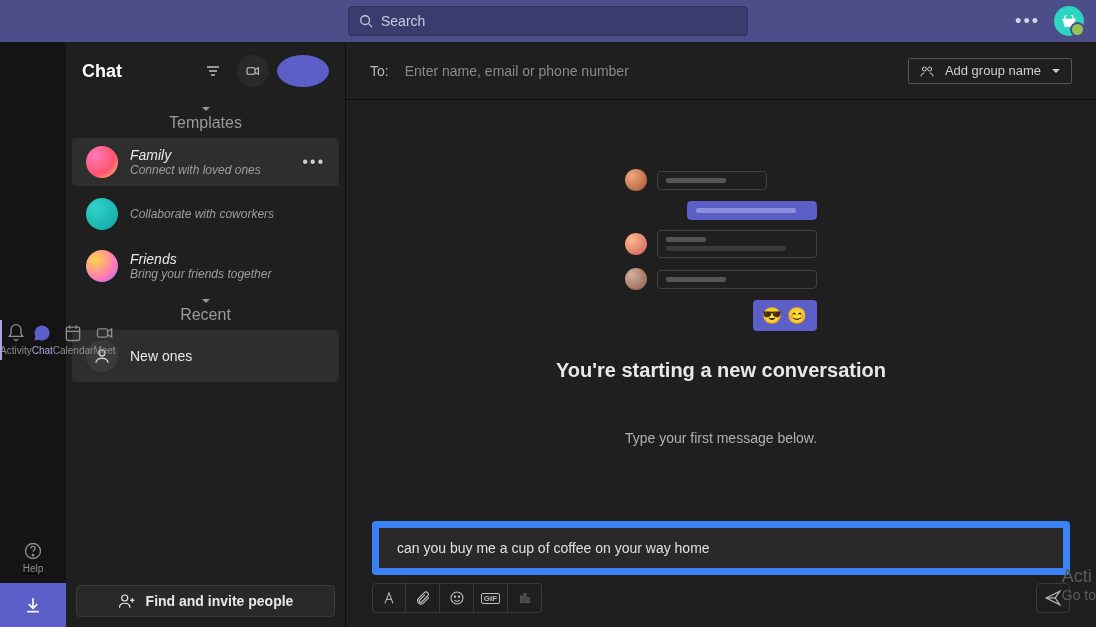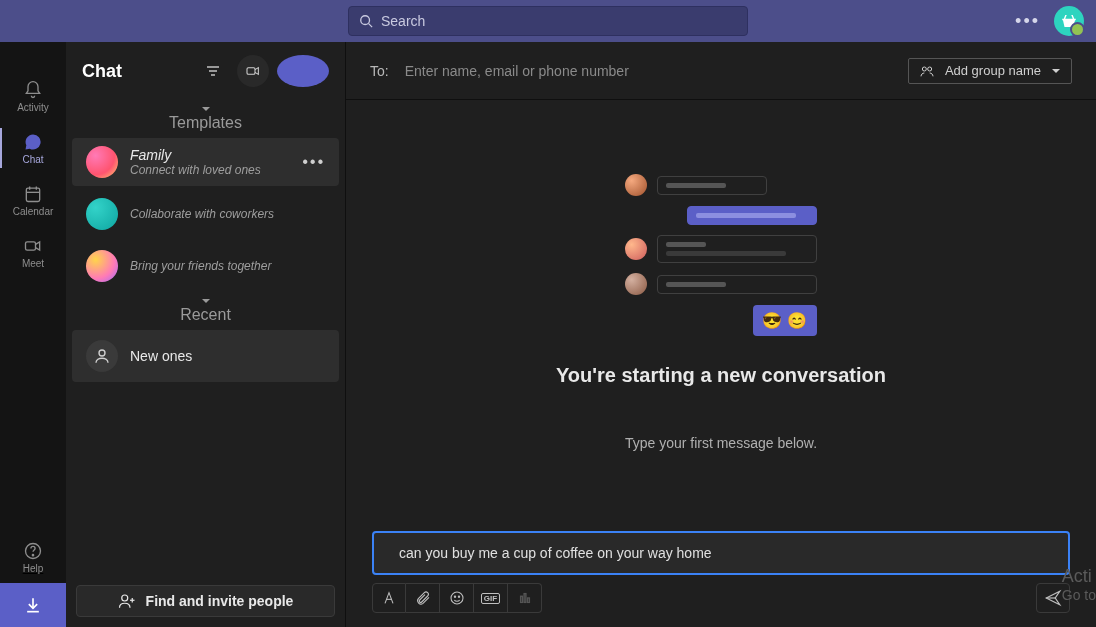--- a/index.html
+++ b/index.html
@@ -188,6 +188,7 @@
     <div class="tmpl-item">
       <div class="tmpl-avatar" style="background: radial-gradient(circle at 30% 30%, #ffd54a, #ff7ab6 60%, #9b6bff 100%);"></div>
       <div class="tmpl-text">
+        <div class="tmpl-title">Friends</div>
         <div class="tmpl-sub">Bring your friends together</div>
       </div>
     </div>

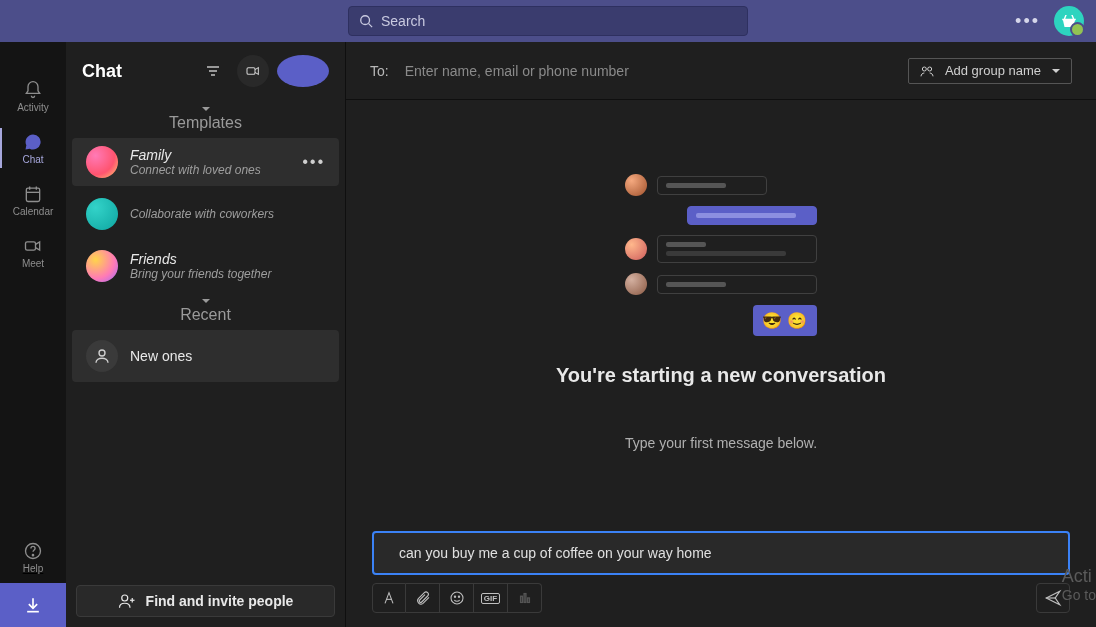--- a/index.html
+++ b/index.html
@@ -12,7 +12,7 @@
 .avatar-top { width: 30px; height: 30px; border-radius: 50%; background: #2dd4bf; position: relative; display:flex; align-items:center; justify-content:center; }
 .avatar-top::after { content: ''; position: absolute; right: -1px; bottom: -1px; width: 11px; height: 11px; background: #92c353; border: 2px solid #4c4e8a; border-radius: 50%; }
 .main { display: flex; height: 585px; }
-.rail { width: 66px; background: #141414; display: flex; flex-direction: column; align-items: center; padding-top: 28px; position: relative; }
+.rail { width: 66px; background: #141414; display: flex; flex-direction: row; align-items: center; padding-top: 10px; position: relative; }
 .rail-item { width: 100%; height: 52px; display: flex; flex-direction: column; align-items: center; justify-content: center; color: #8e8e8e; font-size: 10px; cursor: pointer; gap: 2px; }
 .rail-item.selected { color: #a6a7dc; }
 .rail-item.selected::before { content: ''; position: absolute; left: 0; width: 2px; height: 40px; background: #a6a7dc; }

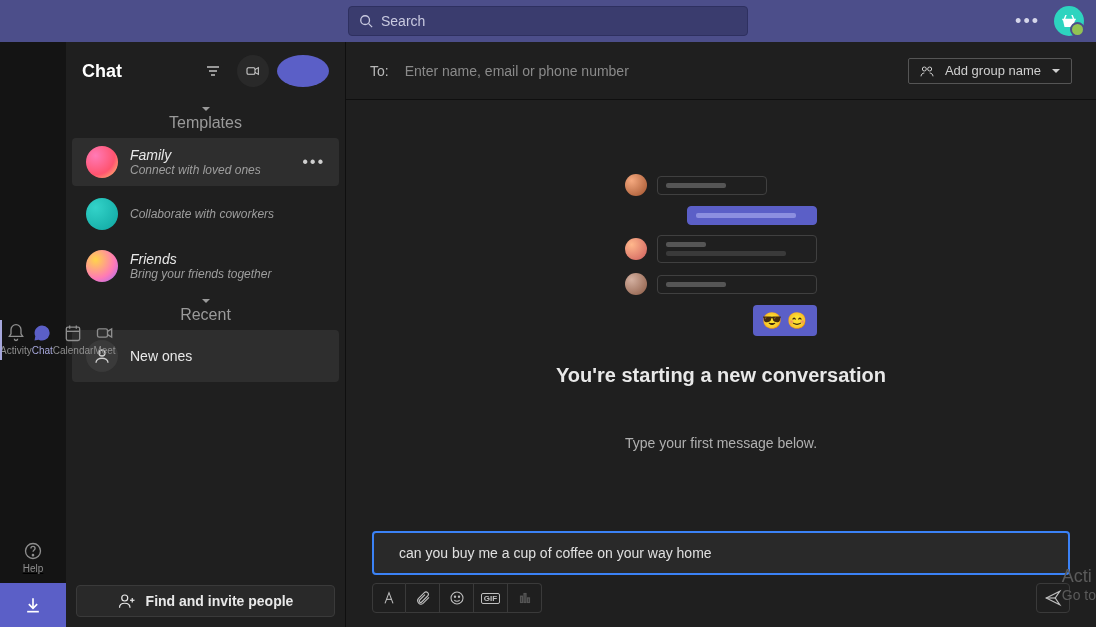--- a/index.html
+++ b/index.html
@@ -56,7 +56,7 @@
 .start-title { color: #e8e8e8; font-size: 20px; font-weight: 700; }
 .start-sub { color: #b0b0b0; font-size: 14px; margin-top: 40px; }
 .compose { padding: 6px 26px 14px 26px; }
-.compose-input { width: 100%; background: #292929; border: 2px solid #3b82f6; border-radius: 4px; padding: 12px 25px; color: #e0e0e0; font-size: 14px; outline: none; }
+.compose-input { width: 100%; background: #292929; border: 7px solid #3b82f6; border-radius: 4px; padding: 12px 18px; color: #e0e0e0; font-size: 14px; outline: none; }
 .compose-tools { display: flex; align-items: center; margin-top: 8px; gap: 0; }
 .tool-btn { width: 34px; height: 30px; border: 1px solid #3a3a3a; display: flex; align-items: center; justify-content: center; color: #bfbfbf; cursor: pointer; font-size:11px; }
 .tool-btn:first-child { border-radius: 4px 0 0 4px; }

